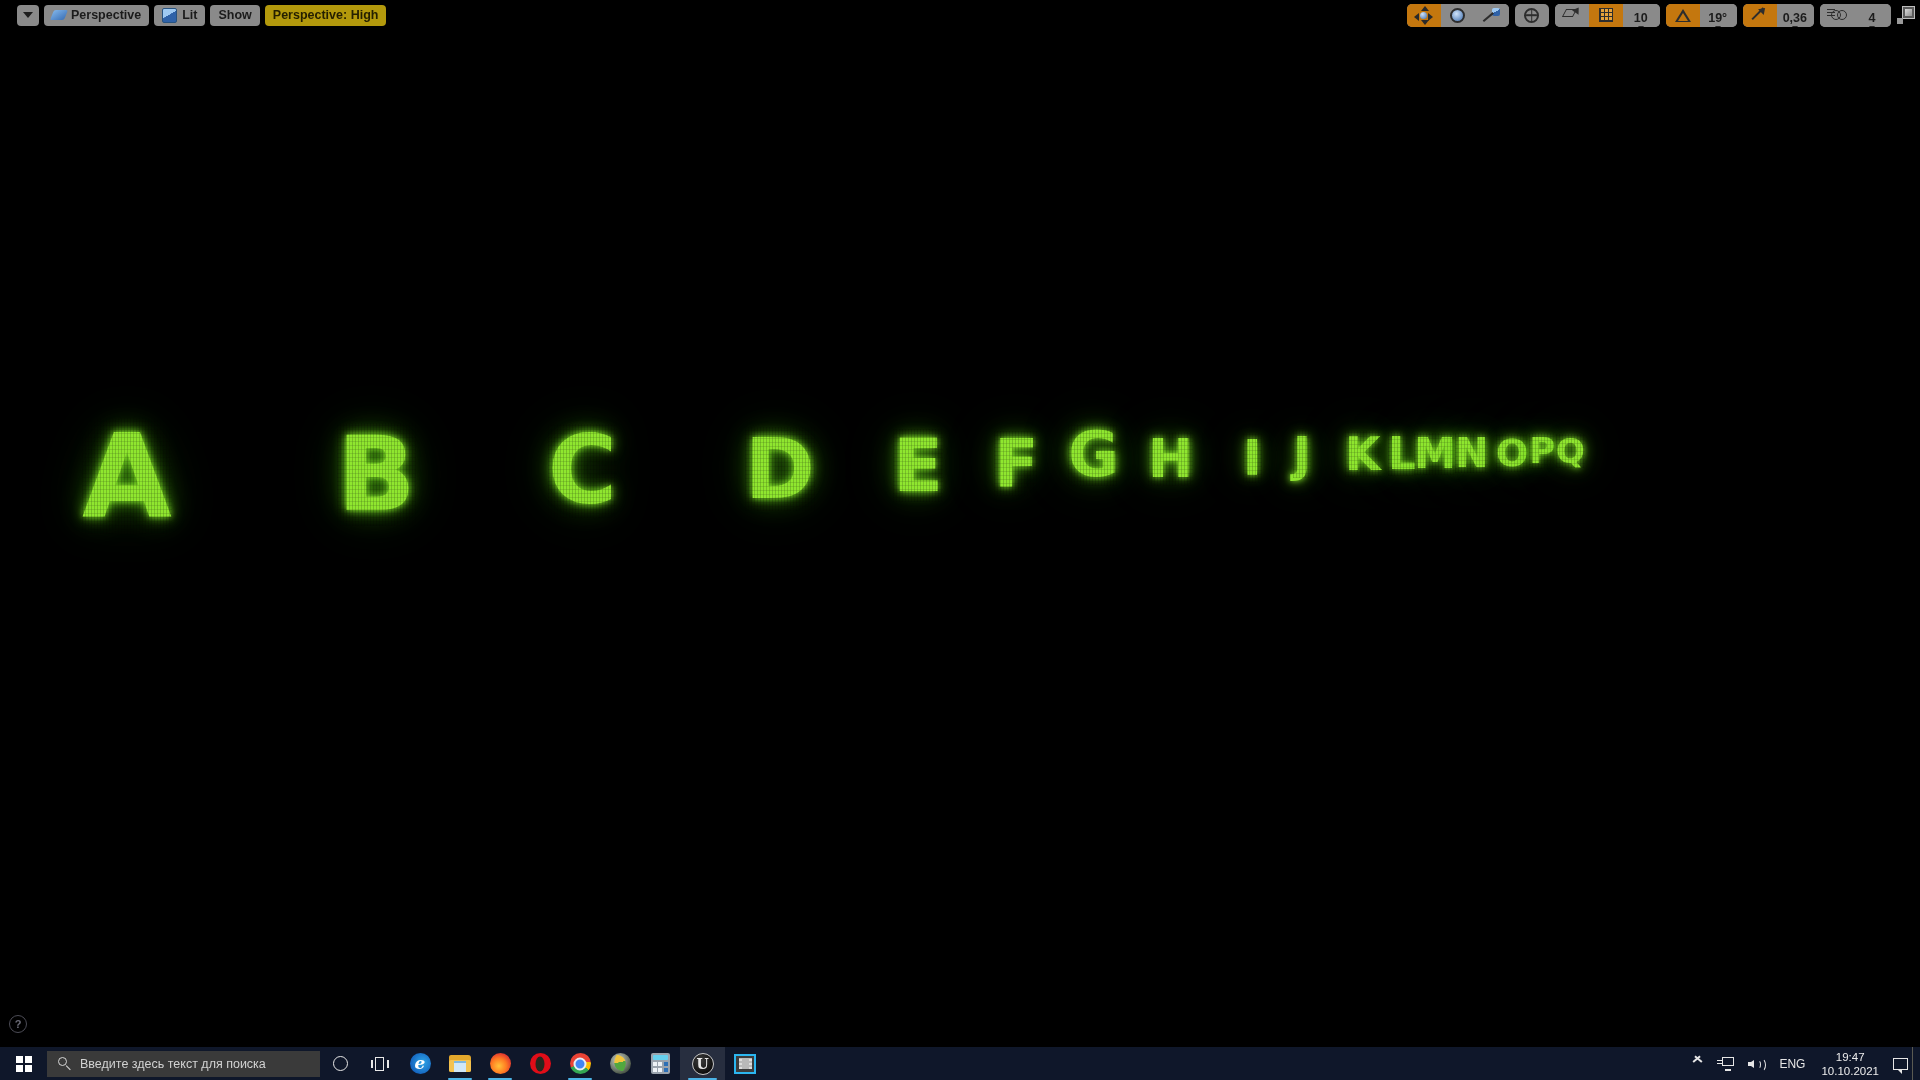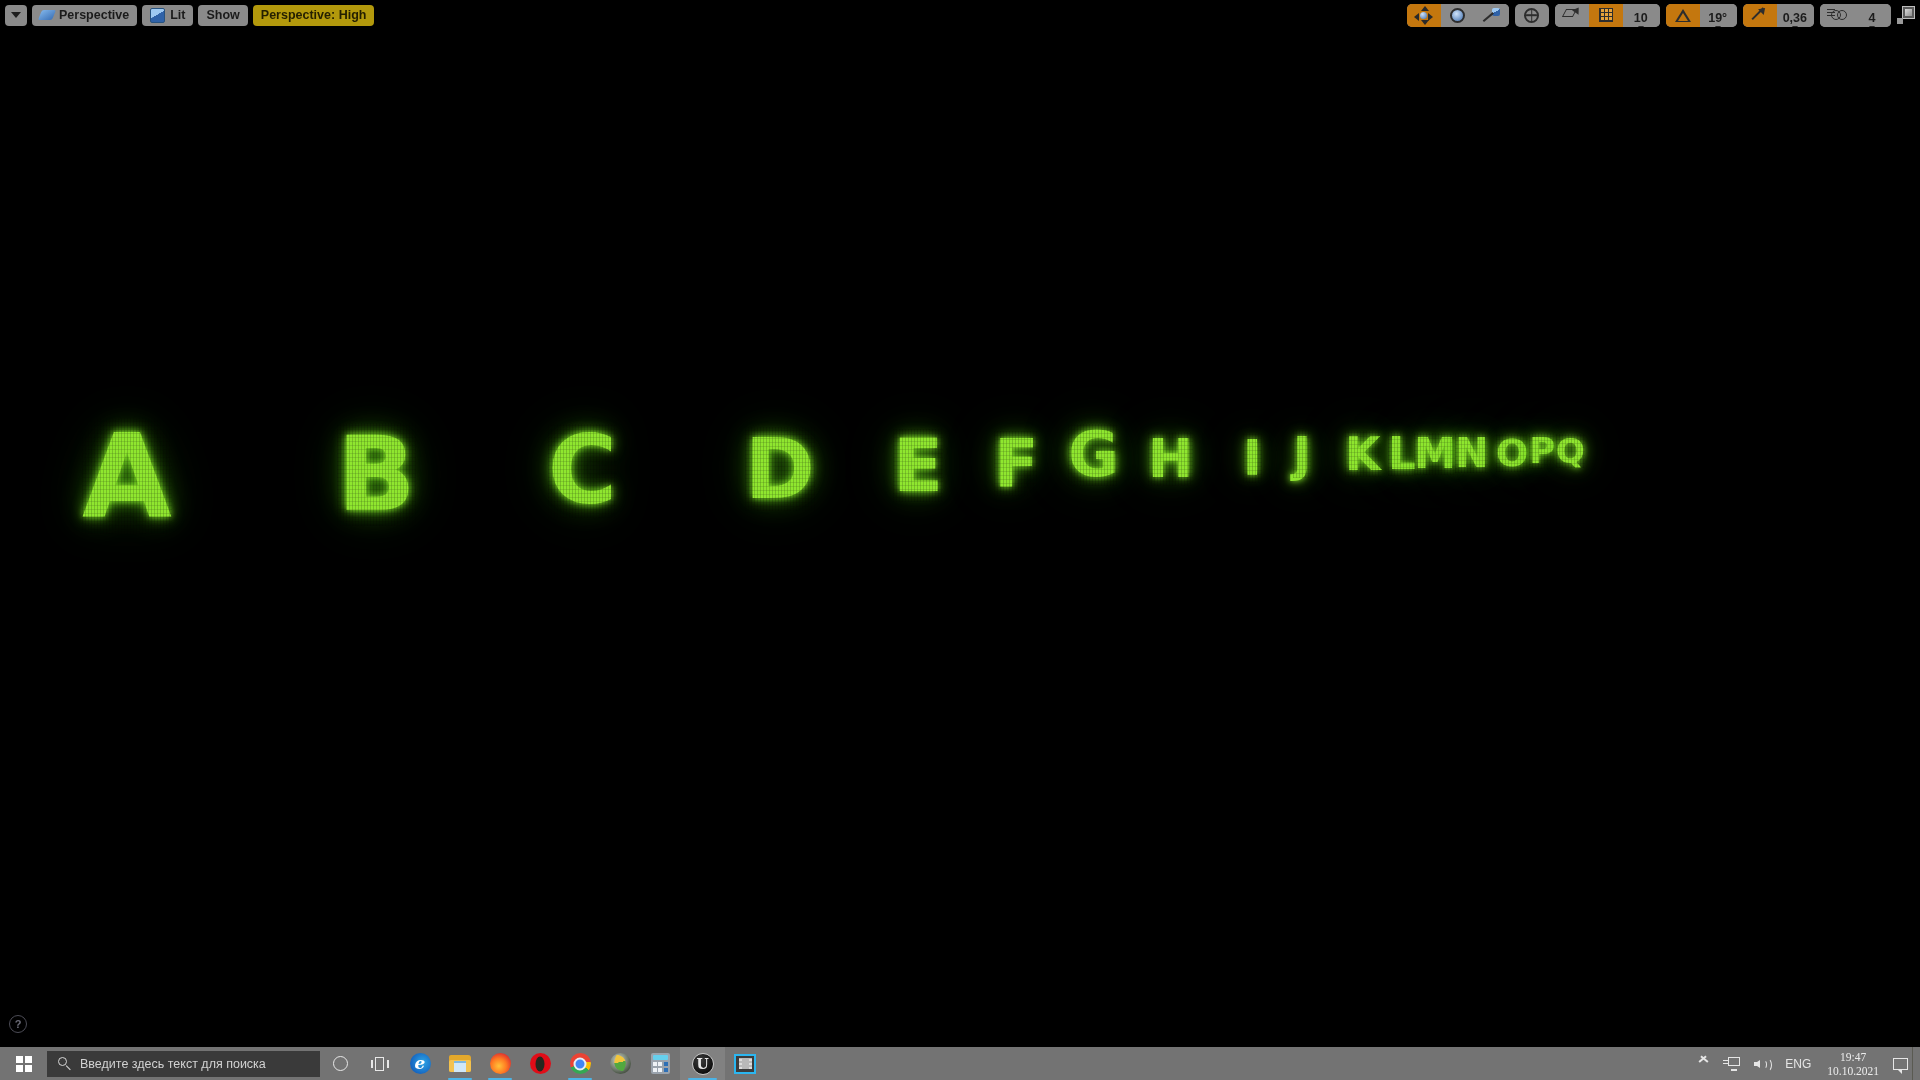--- a/index.html
+++ b/index.html
@@ -81,7 +81,7 @@
   }
   .tb-left {
     display: flex; align-items: flex-start; gap: 5px;
-    padding-left: 5px;
+    padding-left: 17px;
     pointer-events: auto;
   }
   .tb-right {

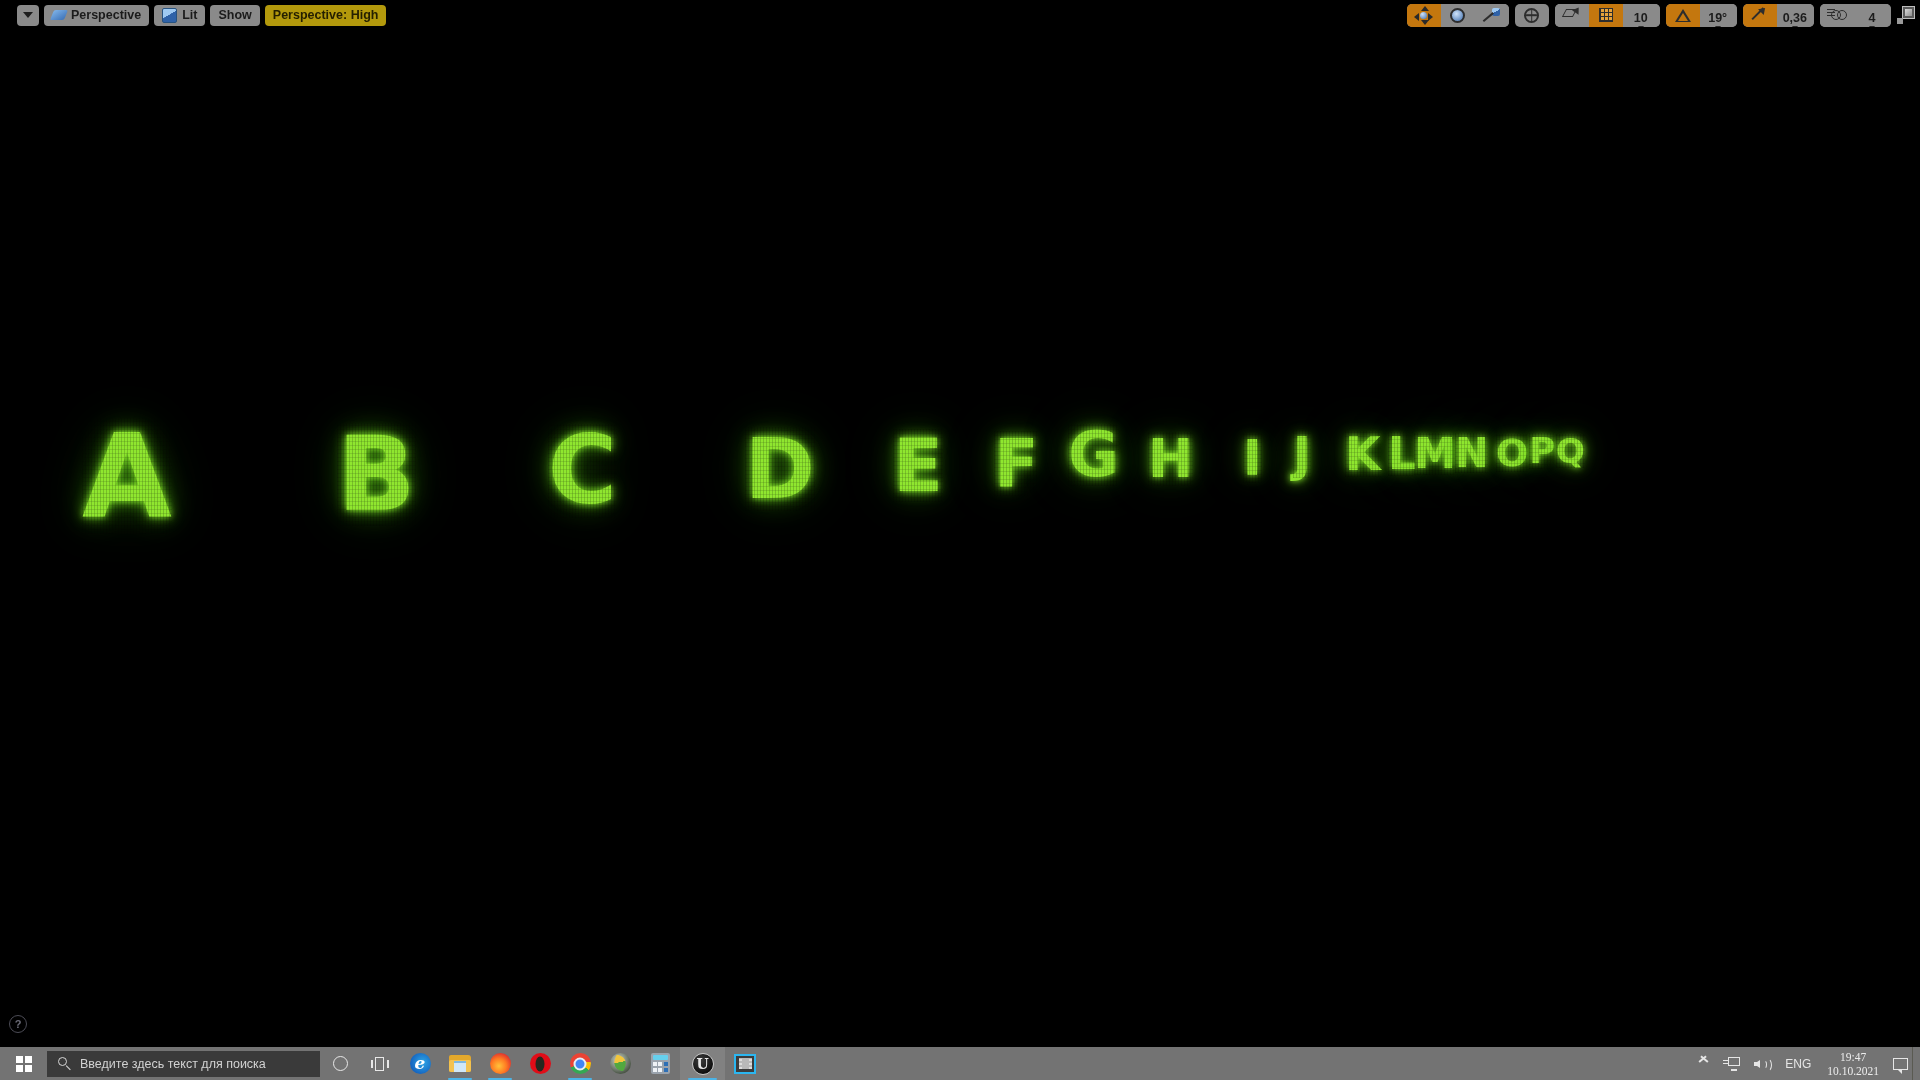--- a/index.html
+++ b/index.html
@@ -319,7 +319,7 @@
     position: absolute;
     left: 0; bottom: 0;
     width: 1920px; height: 33px;
-    background: #737373;
+    background: #0f172a;
     display: flex;
     align-items: center;
   }

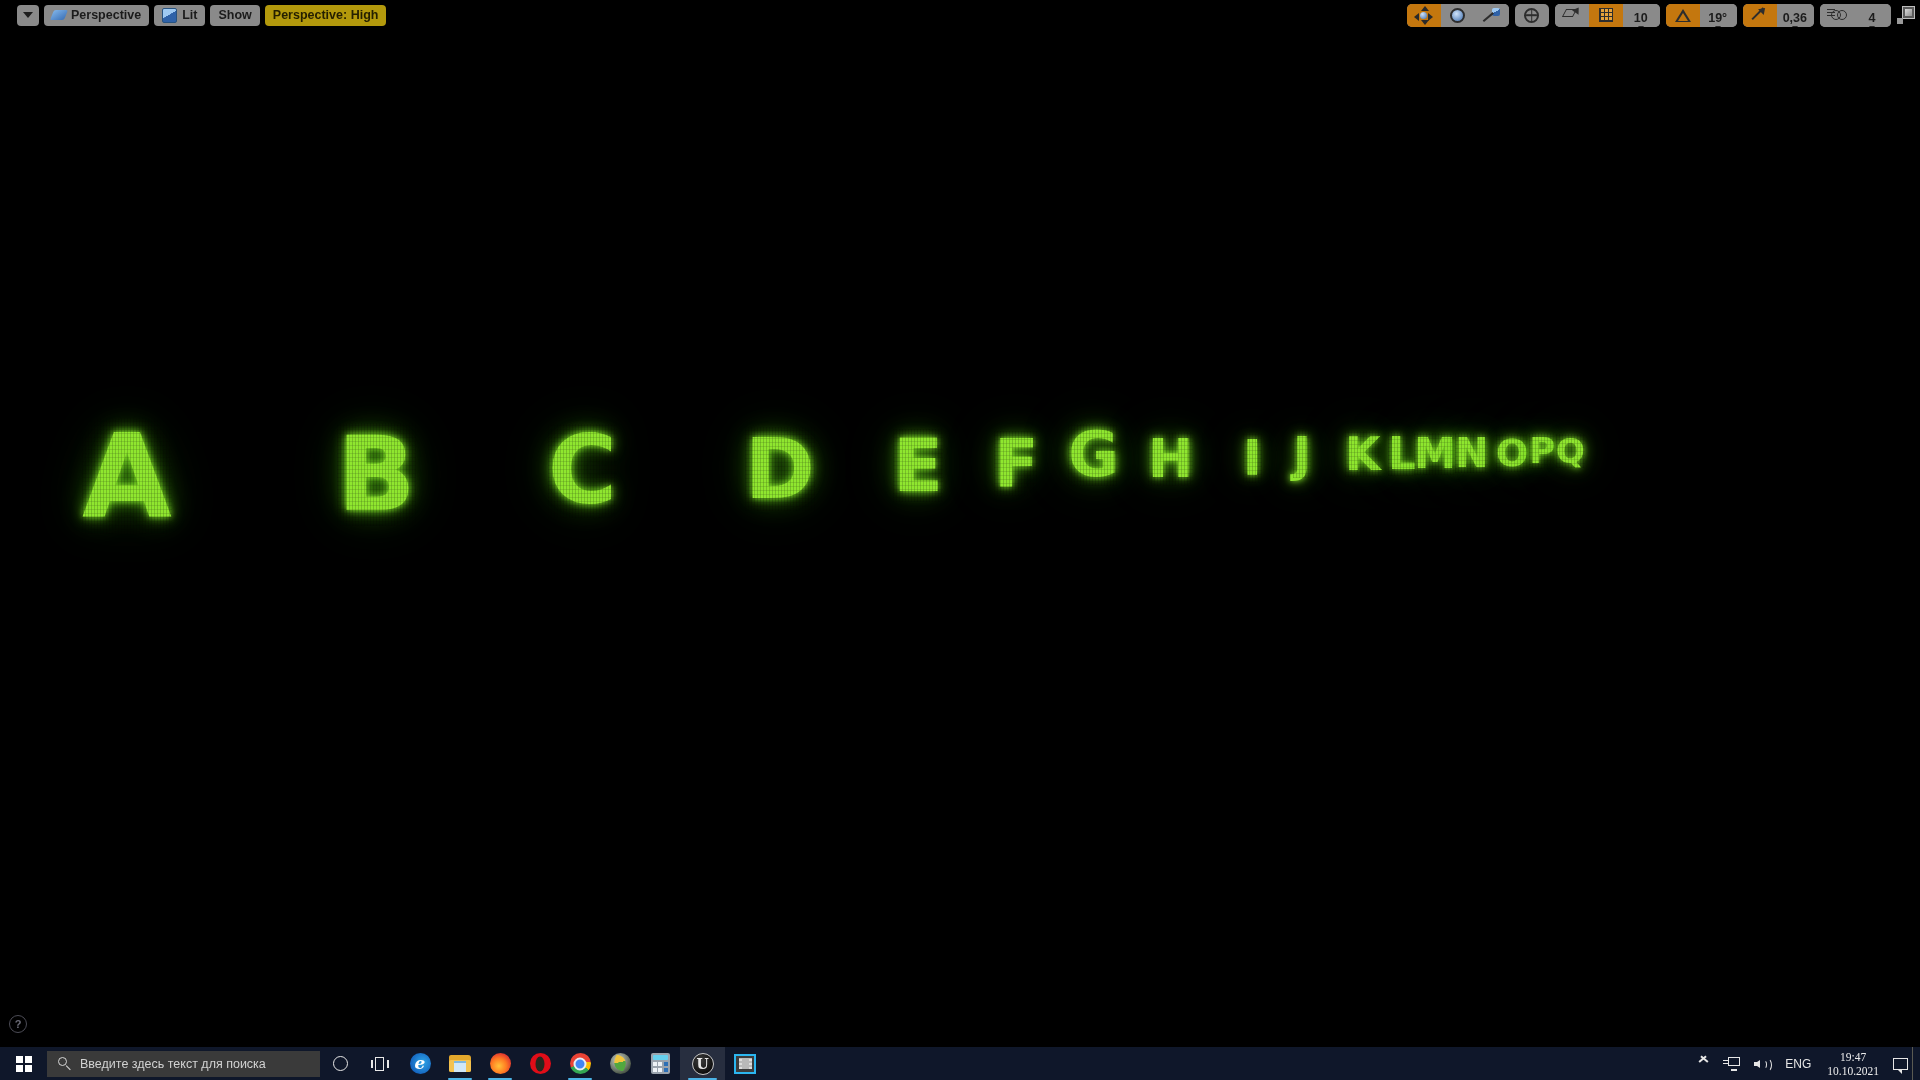--- a/index.html
+++ b/index.html
@@ -587,7 +587,6 @@
     color: #ececec;
     font-size: 11.5px;
     line-height: 14px;
-    font-family: Liberation Serif, serif;
   }
   #notification-center {
     width: 24px; height: 33px;

